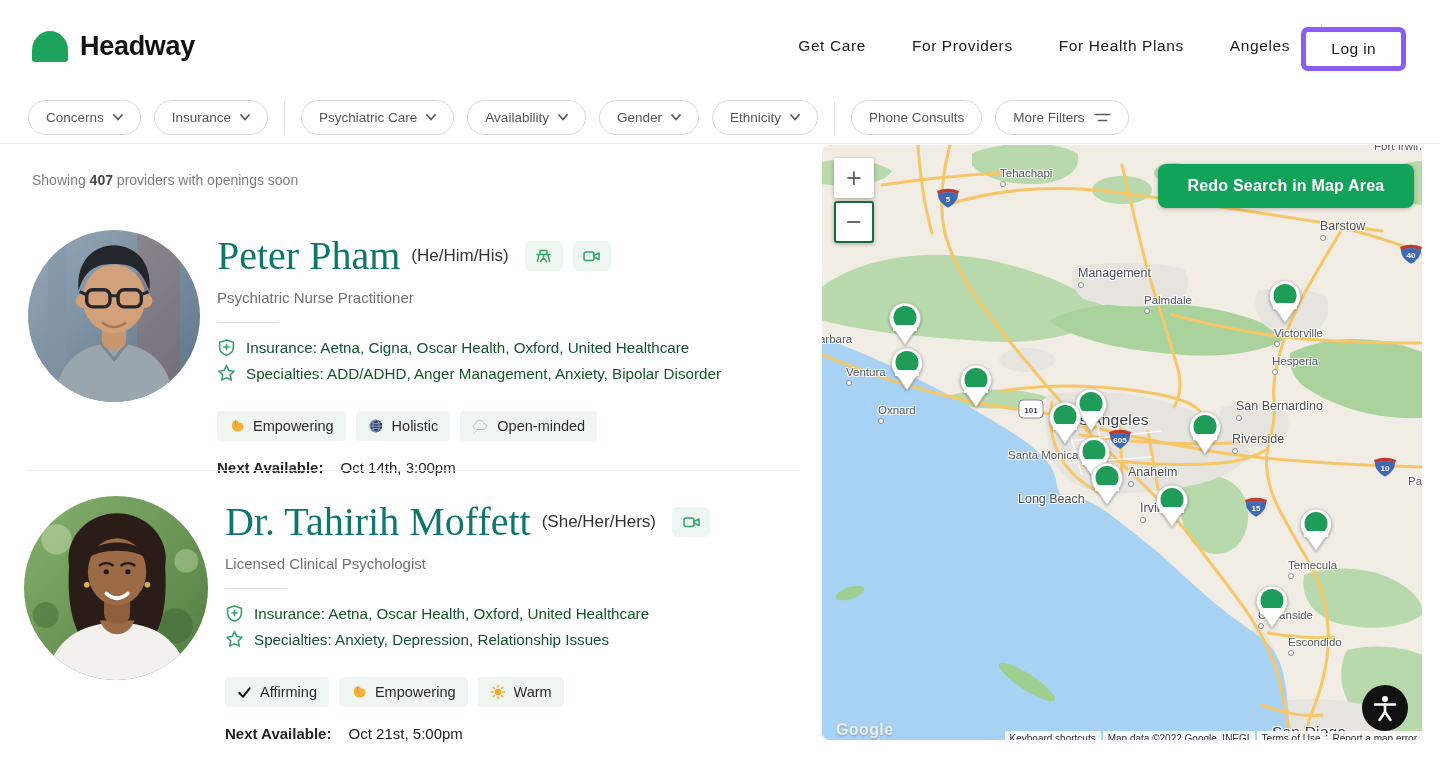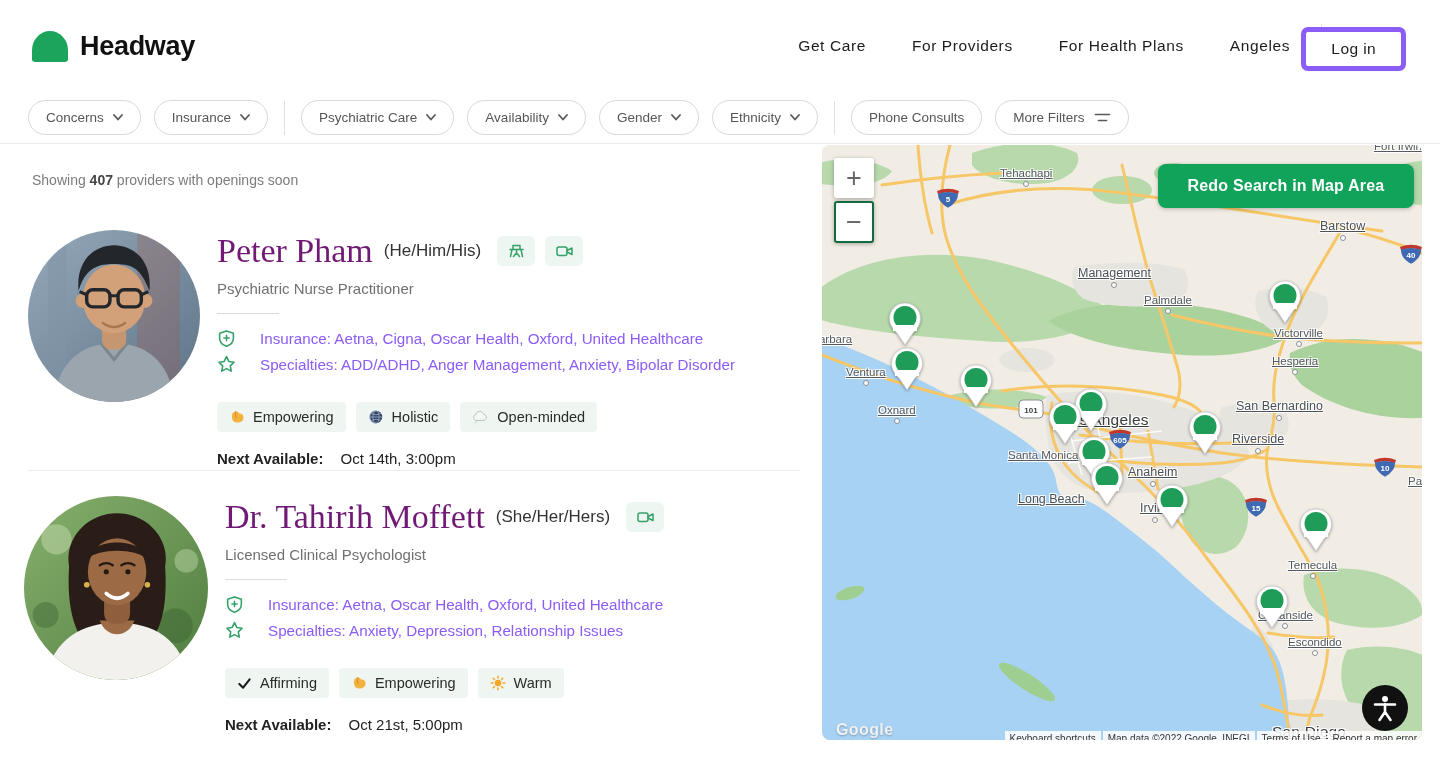--- a/index.html
+++ b/index.html
@@ -58,10 +58,10 @@
   .map{position:absolute;left:822px;top:145px;width:600px;height:595px;border-radius:8px;
     overflow:hidden;background:#f1ede4;}
   .map svg.base{position:absolute;left:0;top:0;}
-  .mlabel{position:absolute;display:flex;flex-direction:column;align-items:center;white-space:nowrap;
+  .mlabel{position:absolute;display:flex;flex-direction:column;align-items:flex-start;white-space:nowrap;
     font-size:11.5px;color:#54595f;
     text-shadow:-1px -1px 0 rgba(255,255,255,.9),1px -1px 0 rgba(255,255,255,.9),
-      -1px 1px 0 rgba(255,255,255,.9),1px 1px 0 rgba(255,255,255,.9);text-decoration:underline;}
+      -1px 1px 0 rgba(255,255,255,.9),1px 1px 0 rgba(255,255,255,.9);}
   .mlabel.md{font-size:12.5px;color:#4b5157;}
   .mlabel.lg{font-size:15.5px;color:#383c40;letter-spacing:.2px;font-weight:500;}
   .mdot{width:4px;height:4px;border:1.5px solid #8a8f94;background:#fff;border-radius:50%;margin-top:2px;}

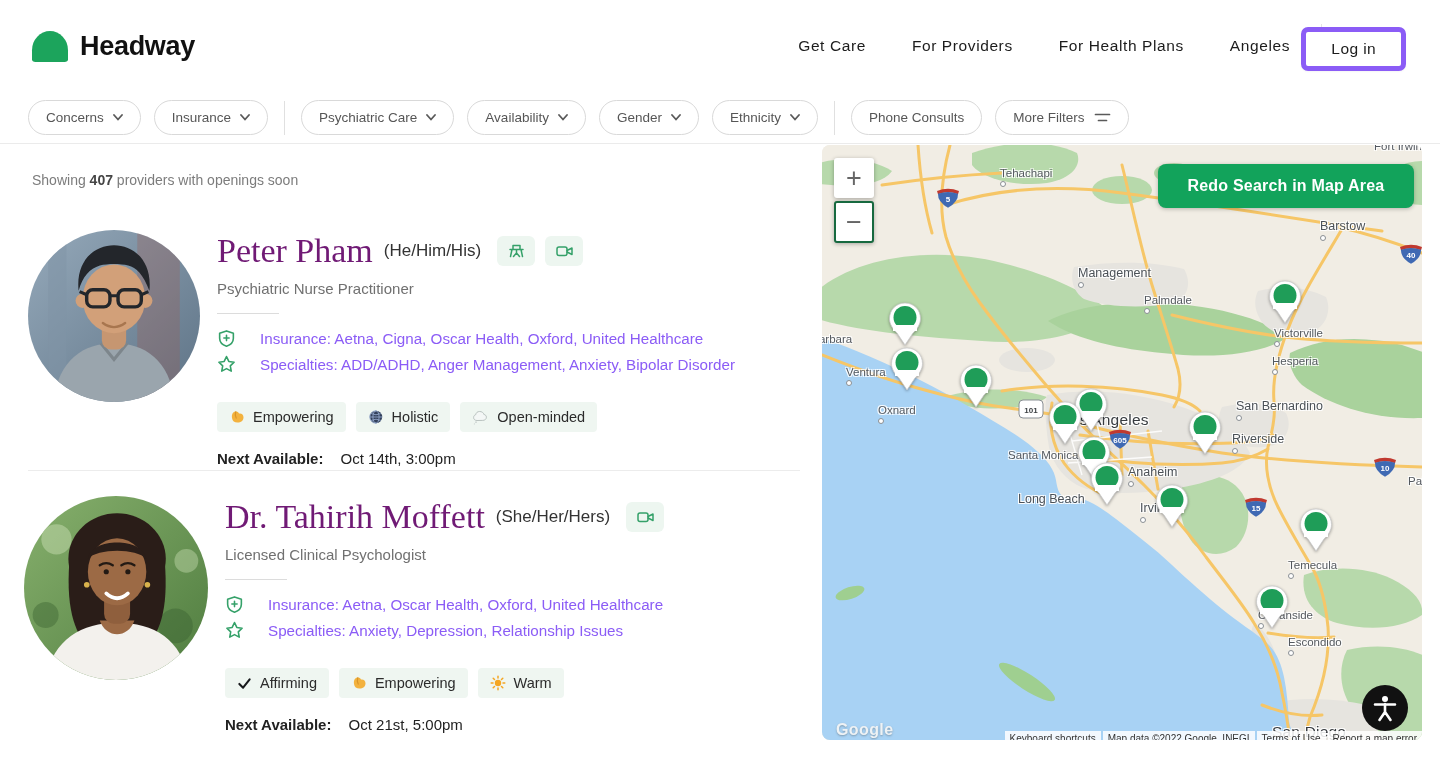--- a/index.html
+++ b/index.html
@@ -40,7 +40,7 @@
   .avatar svg{display:block;width:100%;height:100%;}
   .pinfo{padding-top:2px;}
   .name-row{display:flex;align-items:center;}
-  .pname{font-family:"Liberation Serif","DejaVu Serif",serif;font-size:34px;color:#701a75;}
+  .pname{font-family:"Liberation Serif","DejaVu Serif",serif;font-size:40px;color:#0f766e;}
   .pronouns{font-size:17px;color:#333;margin-left:11px;}
   .sess-row{display:flex;gap:10px;margin-left:16px;}
   .sess{width:38px;height:30px;border-radius:6px;background:#edf6f0;display:flex;align-items:center;justify-content:center;}

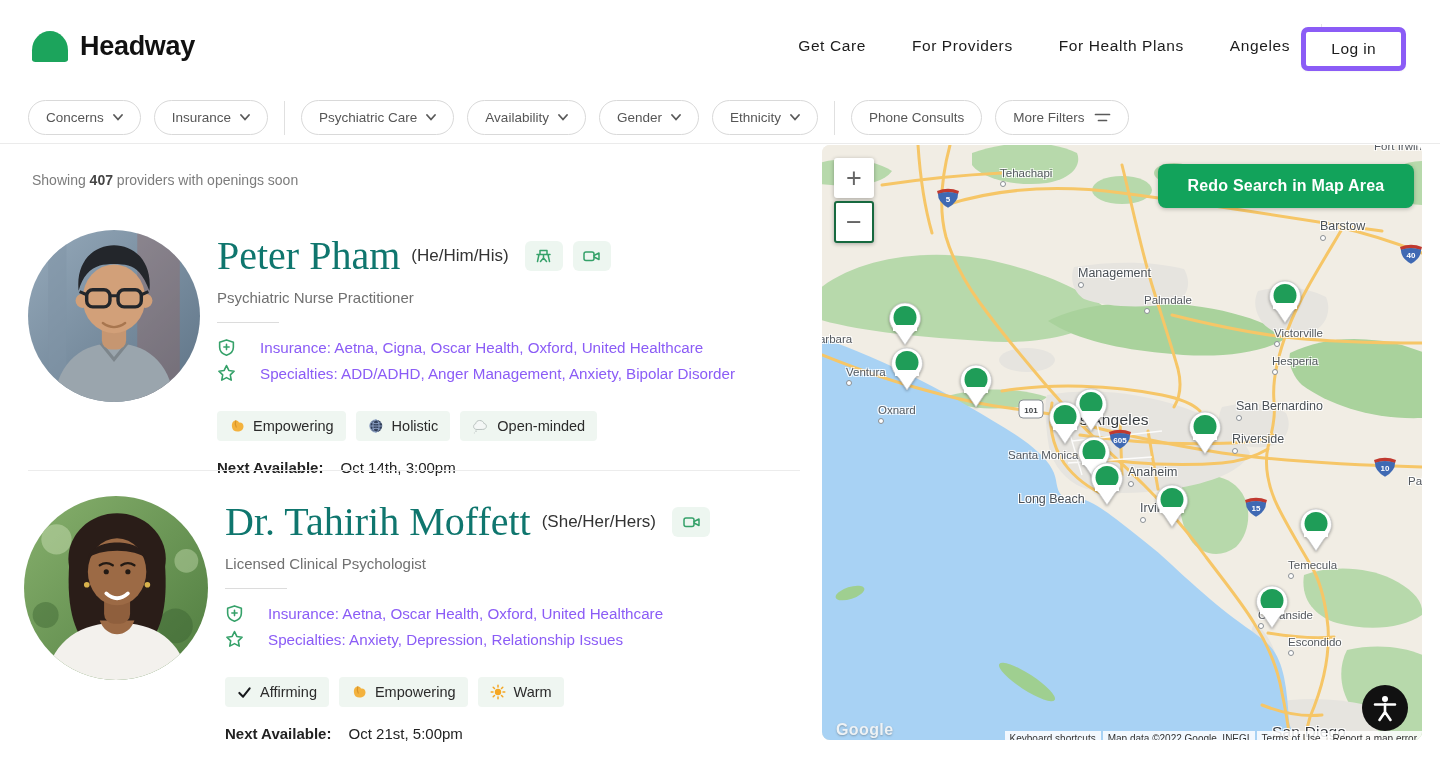--- a/index.html
+++ b/index.html
@@ -46,7 +46,7 @@
   .sess{width:38px;height:30px;border-radius:6px;background:#edf6f0;display:flex;align-items:center;justify-content:center;}
   .ptitle{margin-top:10px;font-size:15px;color:#707070;}
   .tdiv{width:62px;height:1px;background:#dcdcdc;margin:16px 0 15px;}
-  .irow{display:flex;align-items:center;gap:24px;font-size:15.2px;color:#8b5cf6;margin-top:7px;}
+  .irow{display:flex;align-items:center;gap:10px;font-size:15.2px;color:#14532d;margin-top:7px;}
   .badges{display:flex;gap:10px;margin-top:28px;}
   .badge{display:flex;align-items:center;gap:8px;background:#eff6f1;border-radius:4px;padding:7px 12px;
     font-size:14.5px;color:#2b2b2b;}

